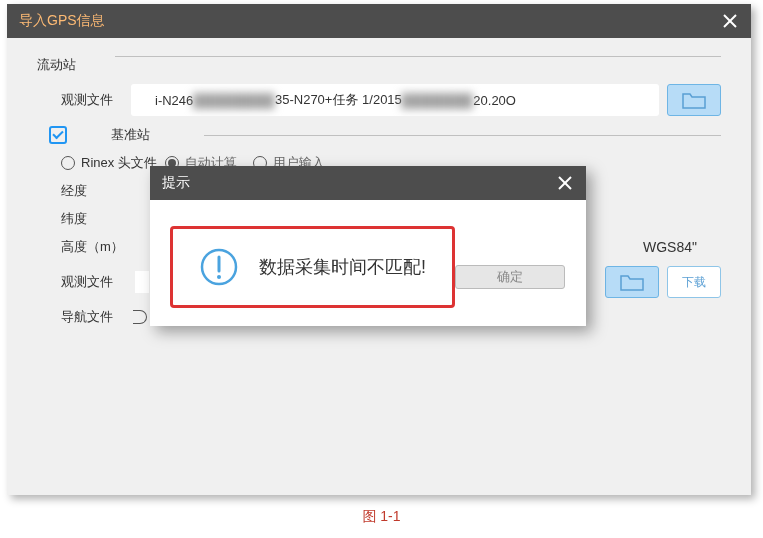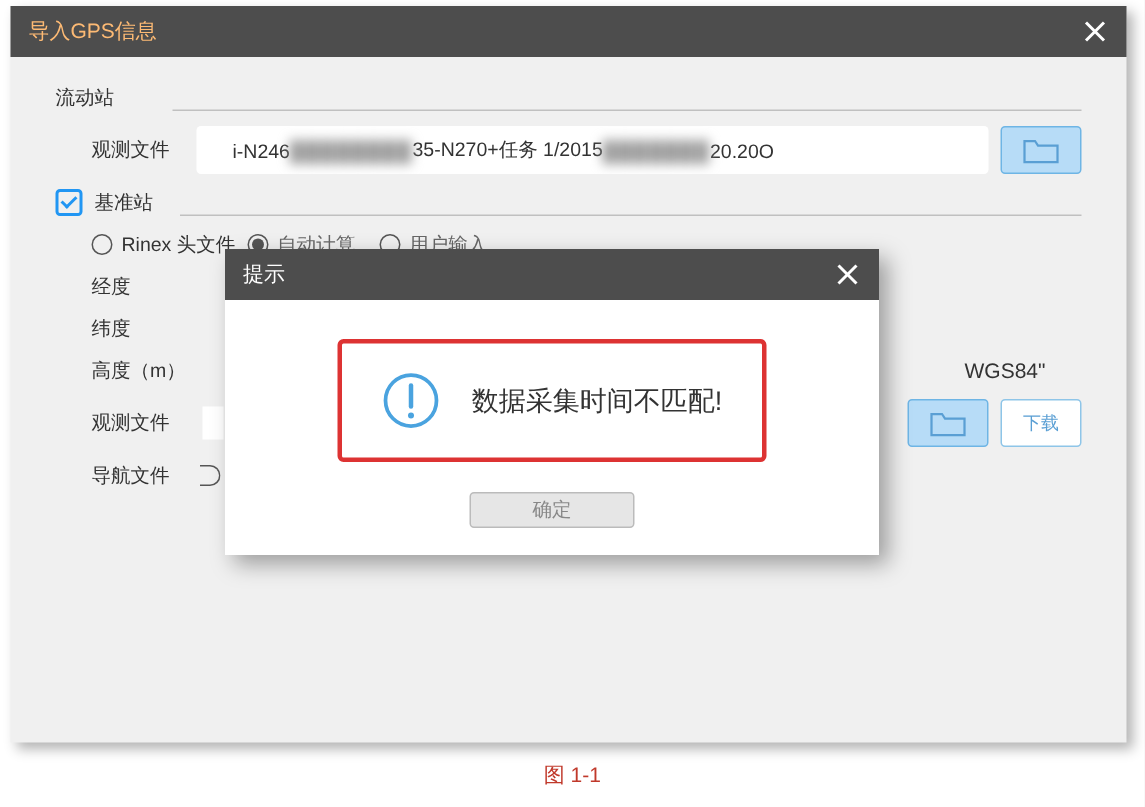--- a/index.html
+++ b/index.html
@@ -13,7 +13,7 @@
 
 .body { padding: 18px 30px 0 30px; position: relative; height: calc(100% - 34px); }
 
-.section-row { display: flex; align-items: flex-end; margin-bottom: 8px; }
+.section-row { display: flex; align-items: flex-start; margin-bottom: 8px; }
 .section-label { font-size: 13px; color: #333; width: 60px; }
 .section-hr { flex: 1; height: 1px; background: #c0c0c0; margin-left: 18px; }
 

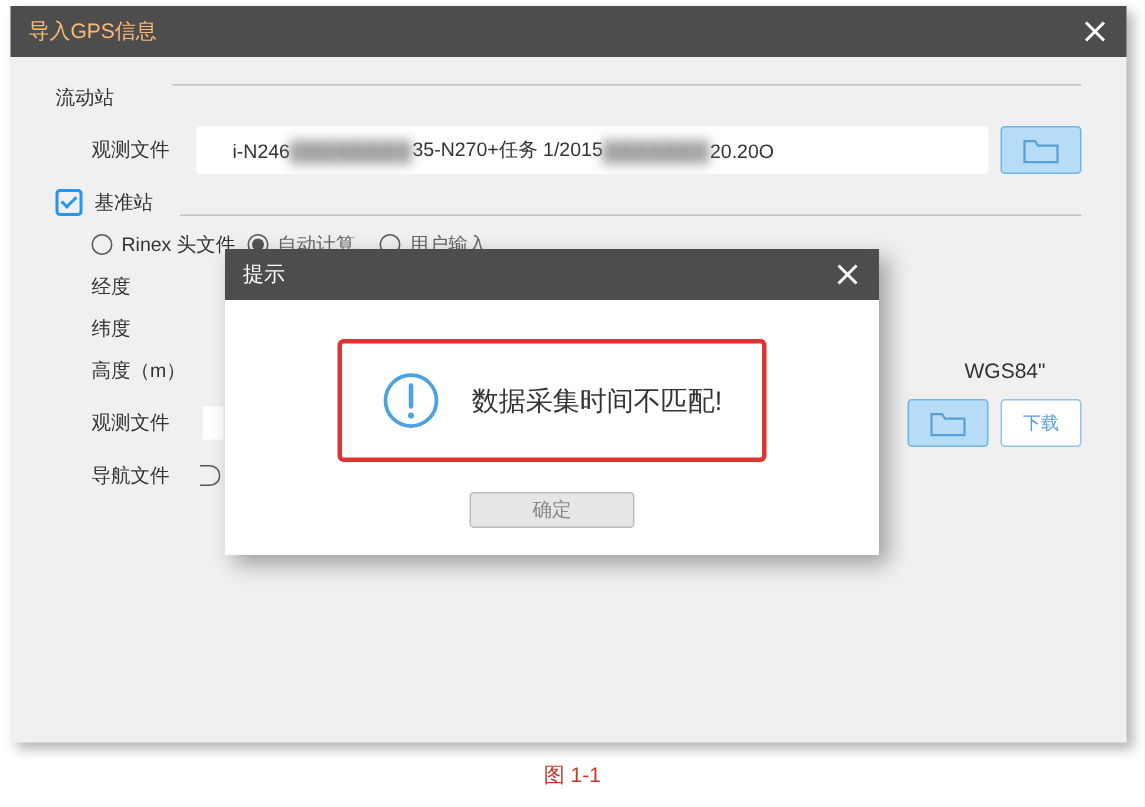--- a/index.html
+++ b/index.html
@@ -27,7 +27,7 @@
 
 .btn-download { width: 54px; height: 32px; background: #fff; border: 1px solid #8ec5e8; border-radius: 3px; margin-left: 8px; color: #5a9fd4; font-size: 12px; cursor: pointer; }
 
-.checkbox-row { display: flex; align-items: flex-end; margin: 8px 0 8px 0; }
+.checkbox-row { display: flex; align-items: center; margin: 8px 0 8px 12px; gap: 36px; }
 .checkbox { width: 18px; height: 18px; border: 2px solid #2196f3; border-radius: 3px; margin-right: 8px; display: flex; align-items: center; justify-content: center; }
 .checkbox .tick { width: 10px; height: 6px; border-left: 2.5px solid #2196f3; border-bottom: 2.5px solid #2196f3; transform: rotate(-45deg) translate(1px,-1px); }
 .checkbox-label { font-size: 13px; color: #333; }

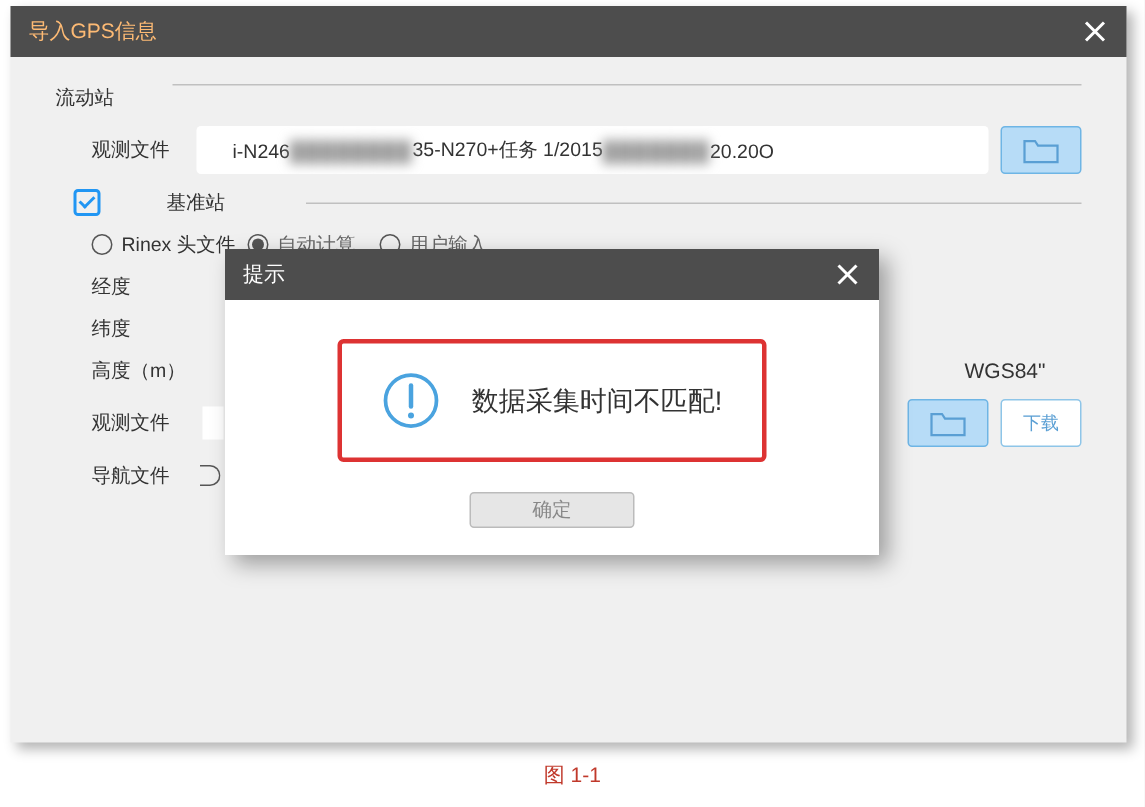--- a/index.html
+++ b/index.html
@@ -49,7 +49,7 @@
 .modal { position: absolute; left: 150px; top: 166px; width: 436px; background: #fff; box-shadow: 6px 6px 14px rgba(0,0,0,0.35); }
 .modal-title { height: 34px; background: #4d4d4d; color: #fff; display: flex; align-items: center; padding: 0 12px; font-size: 14px; }
 .modal-title .spacer { flex: 1; }
-.modal-body { padding: 26px 20px 18px 20px; display: flex; flex-direction: column; align-items: center; }
+.modal-body { padding: 26px 20px 18px 20px; display: flex; flex-direction: row; align-items: center; }
 .msg-row { display: flex; align-items: center; gap: 20px; border: 3px solid #d33; border-radius: 4px; padding: 18px 26px; }
 .icon-warn { width: 40px; height: 40px; }
 .icon-warn svg { width: 100%; height: 100%; }

